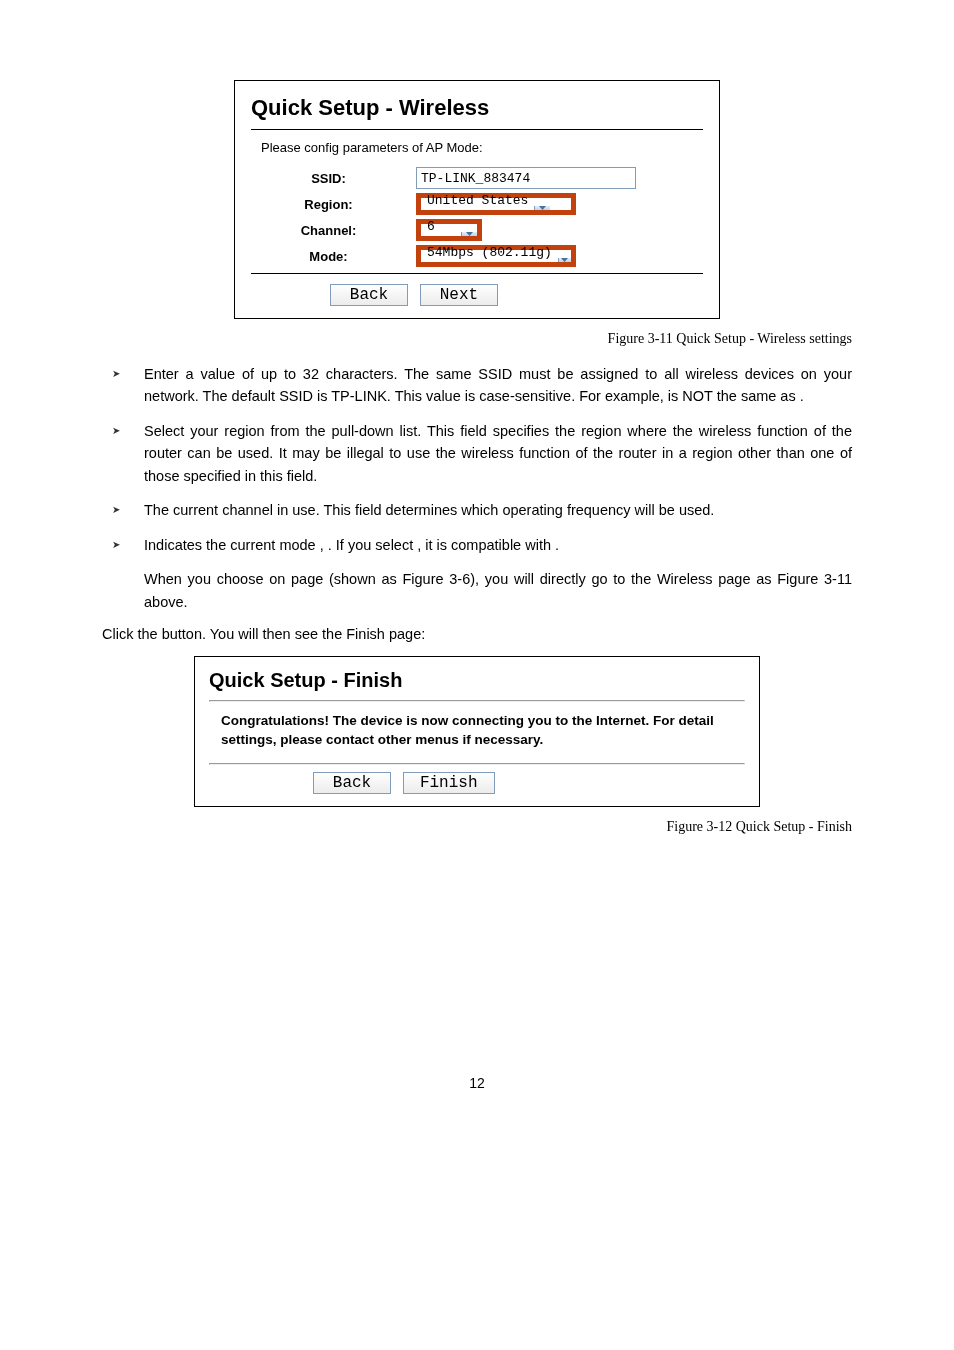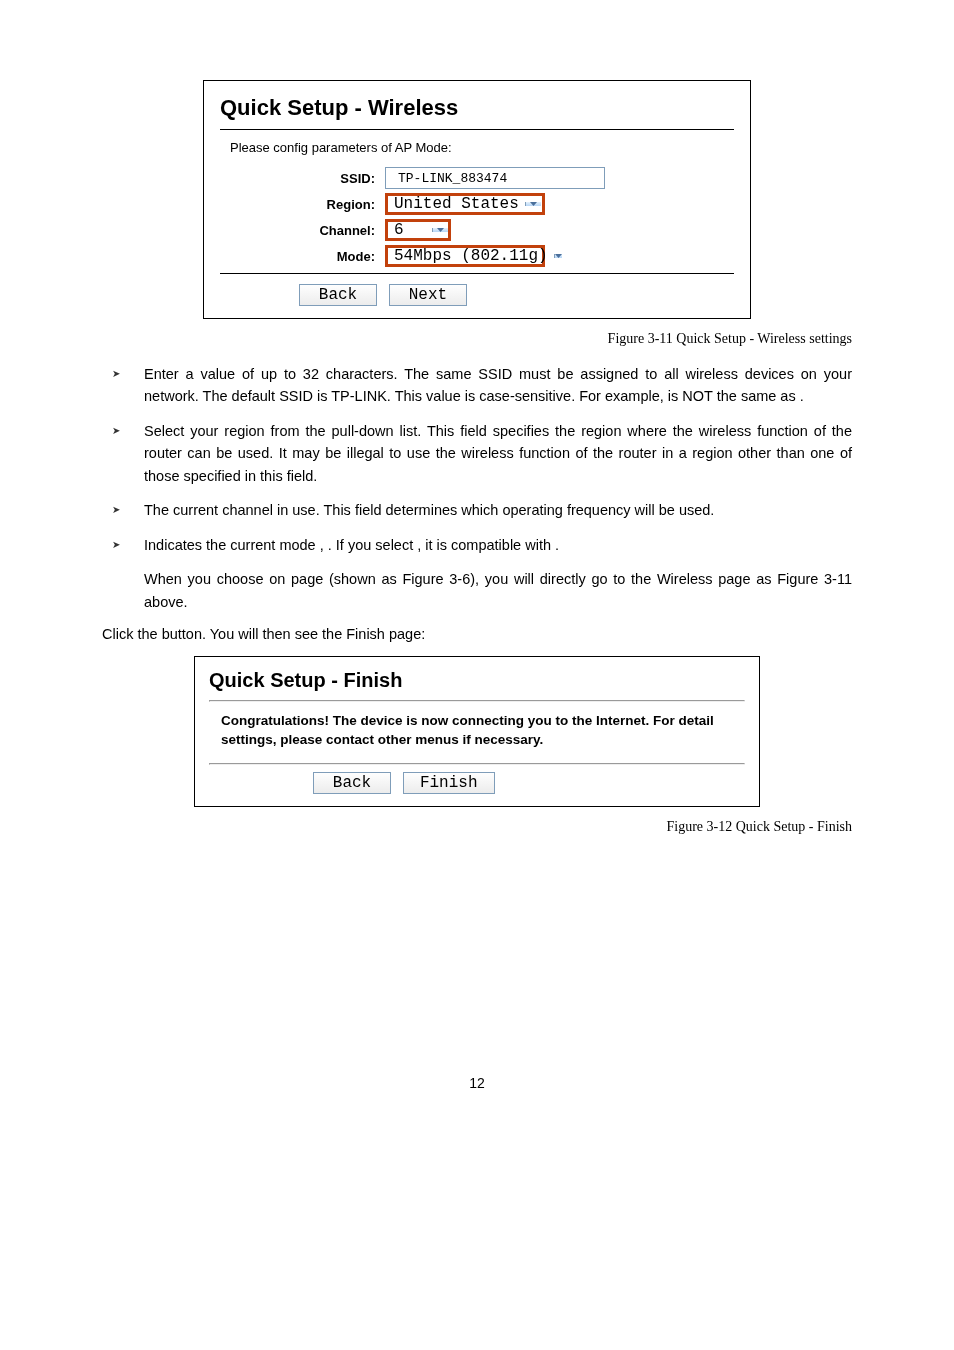--- a/index.html
+++ b/index.html
@@ -17,7 +17,7 @@
     border: 1px solid #000;
     padding: 12px 16px 12px 16px;
     margin: 0 auto;
-    width: 548px;
+    width: 486px;
     background: #fff;
   }
   .panel-title {

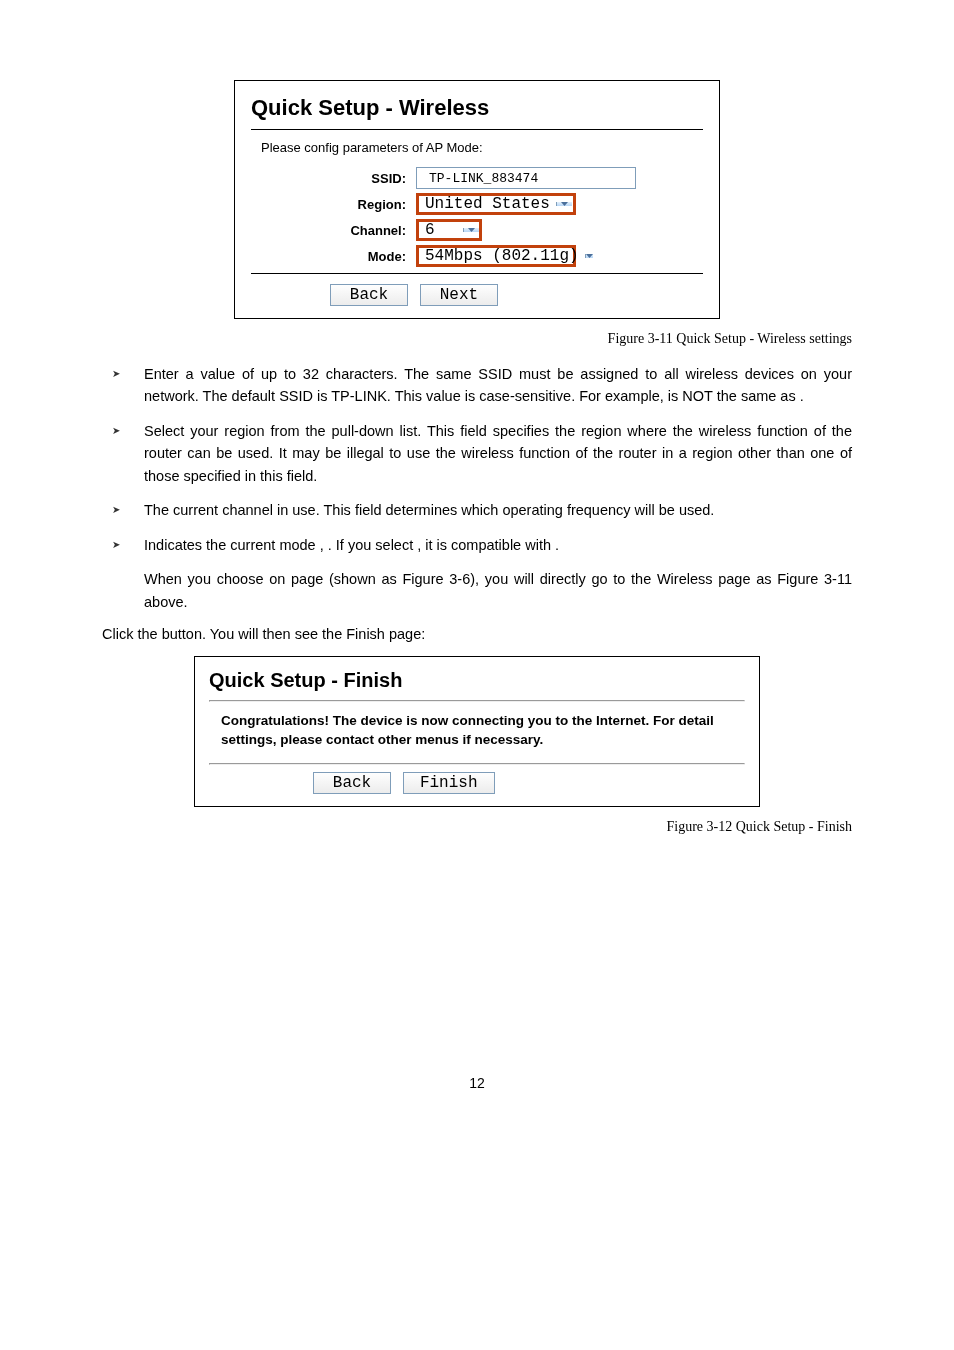--- a/index.html
+++ b/index.html
@@ -38,7 +38,7 @@
   }
   .form-label {
     width: 165px;
-    text-align: right;
+    text-align: center;
     font-weight: bold;
     font-size: 13px;
     padding-right: 10px;

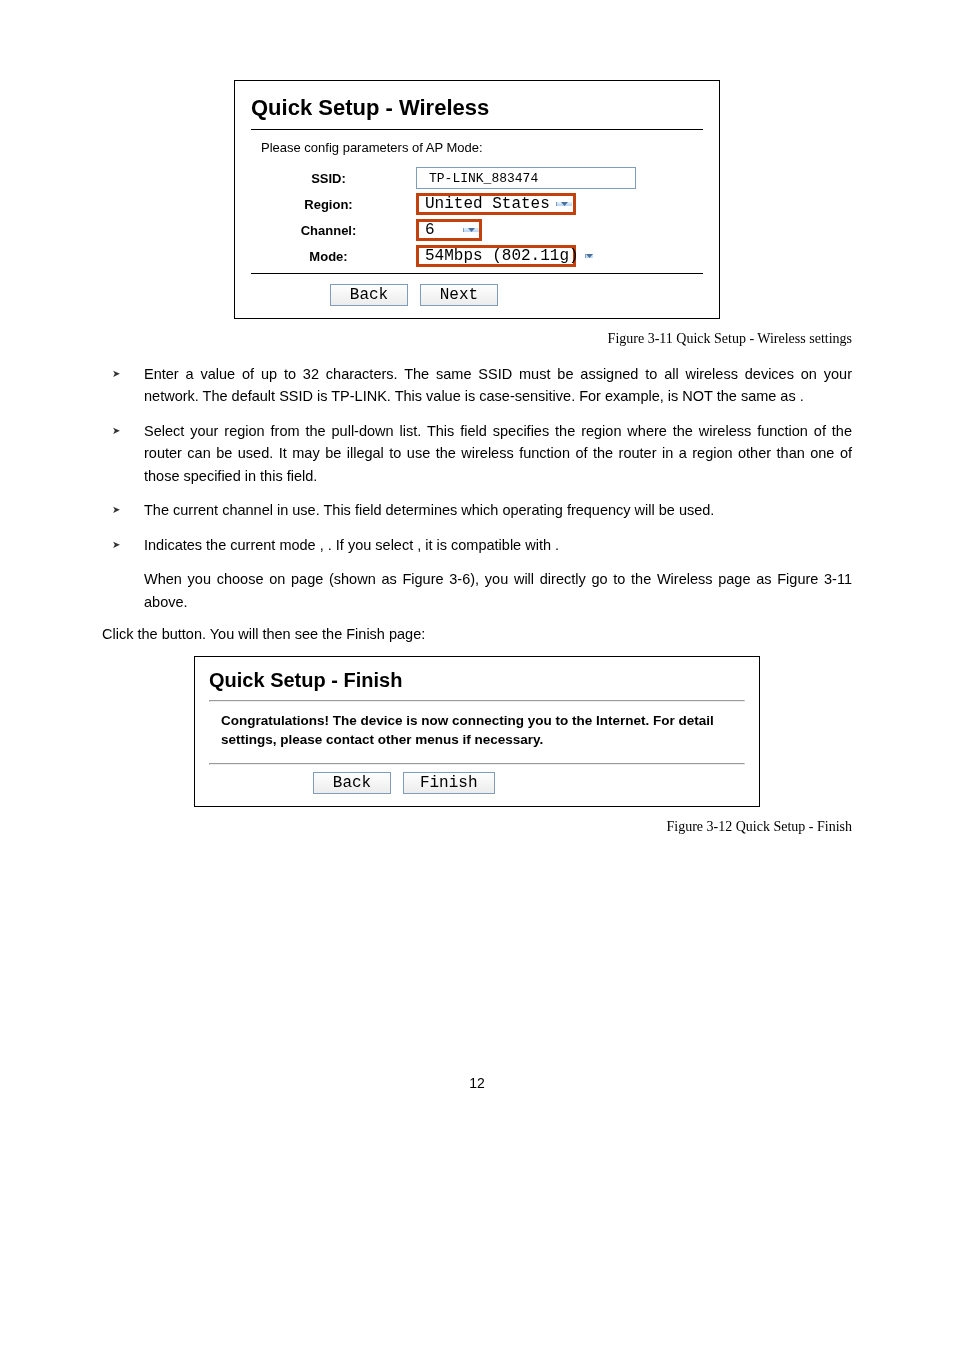--- a/index.html
+++ b/index.html
@@ -52,7 +52,7 @@
     font-size: 13px;
     height: 22px;
     border: 1px solid #7f9db9;
-    padding: 1px 12px;
+    padding: 1px 4px;
     background: #fff;
     width: 220px;
   }

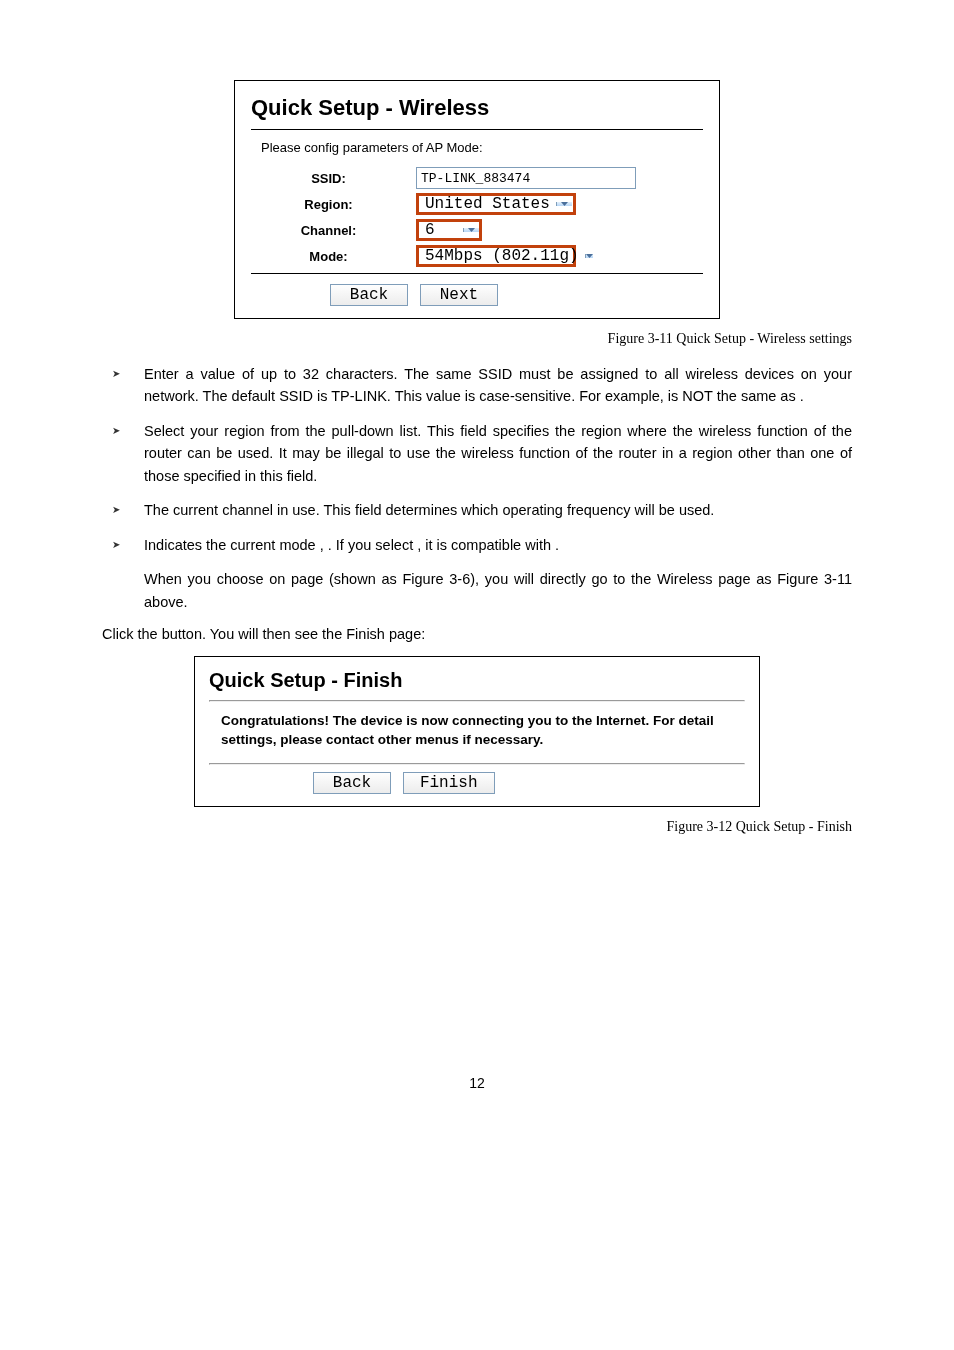--- a/index.html
+++ b/index.html
@@ -59,11 +59,11 @@
   .select-wrap {
     display: inline-flex;
     height: 22px;
-    border: 3px solid #c2410c;
+    border: 5px solid #c2410c;
     background: #fff;
     font-family: "Courier New", monospace;
-    font-size: 16px;
-    align-items: center;
+    font-size: 13px;
+    align-items: flex-end;
   }
   .select-text {
     padding: 2px 6px;

